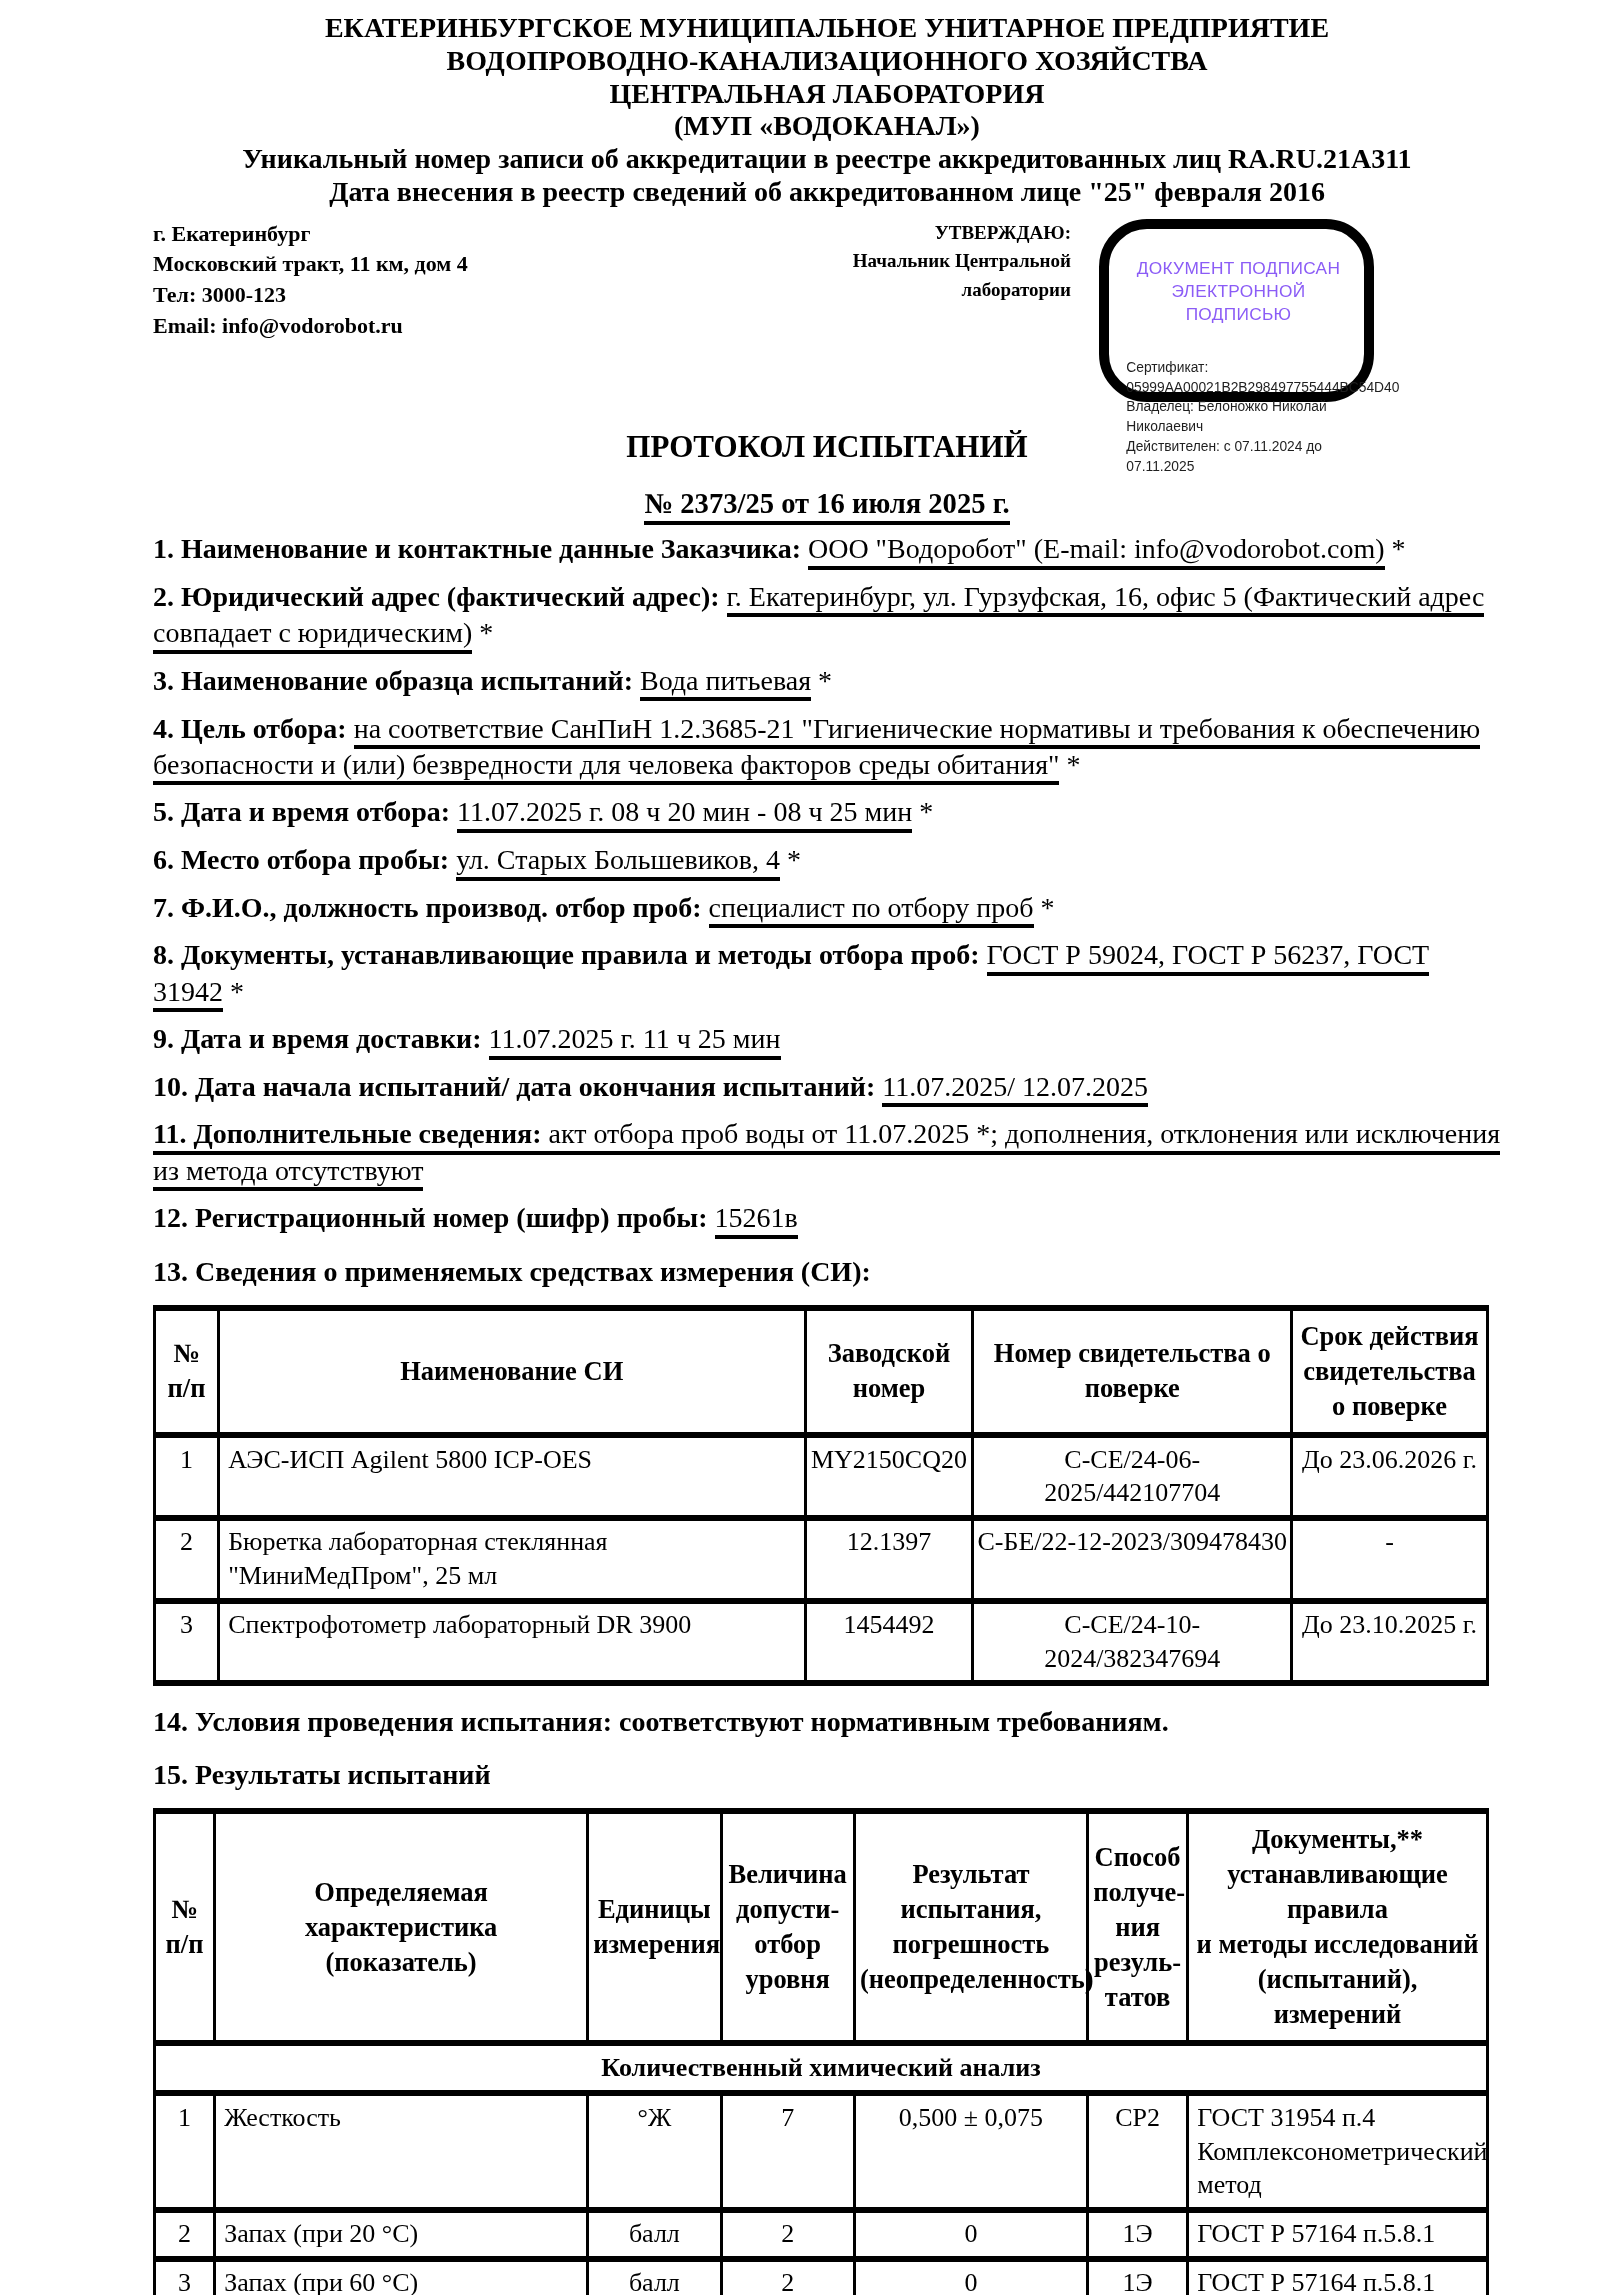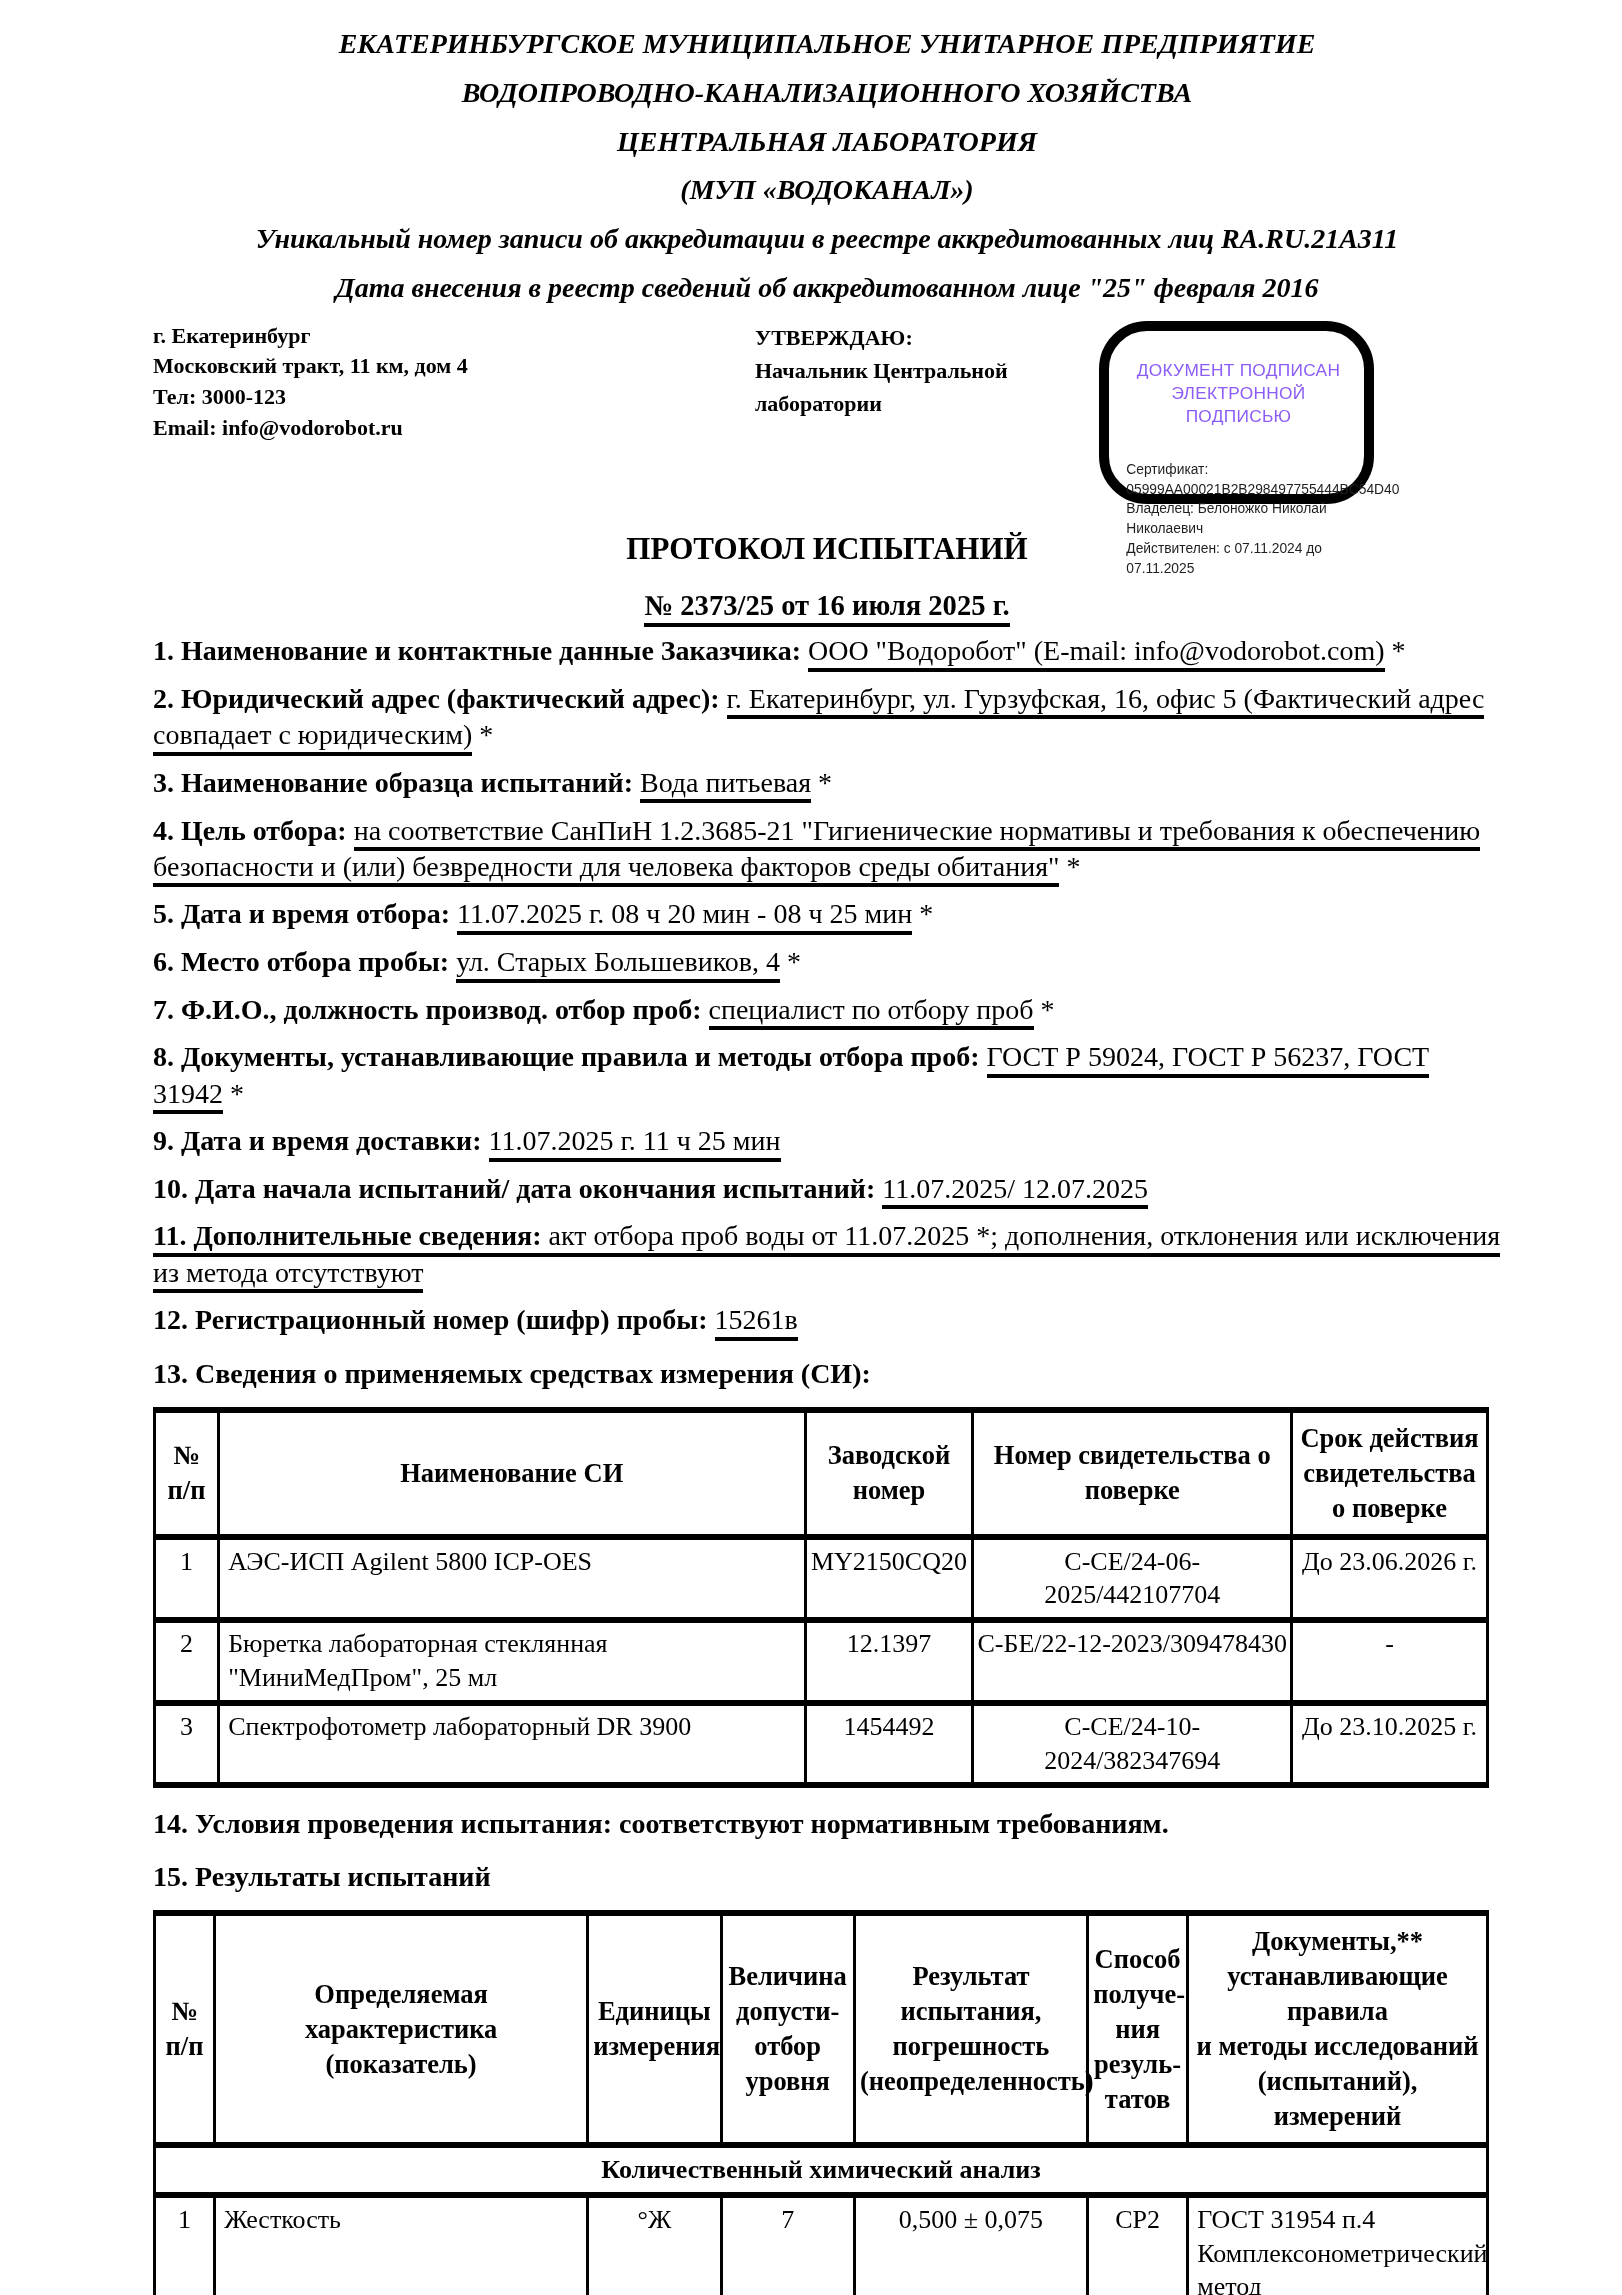--- a/index.html
+++ b/index.html
@@ -12,7 +12,7 @@
   }
   
   .doc-header { text-align:center; font-weight:bold; line-height:1.17; }
-  .doc-header div { margin:16px;font-style:italic; }
+  .doc-header div { margin:0; }
   
   .approval-row { display:flex; align-items:flex-start; margin-top:10px; }
   .contact-block { font-weight:bold; font-size:22px; line-height:1.4; width:449px; }

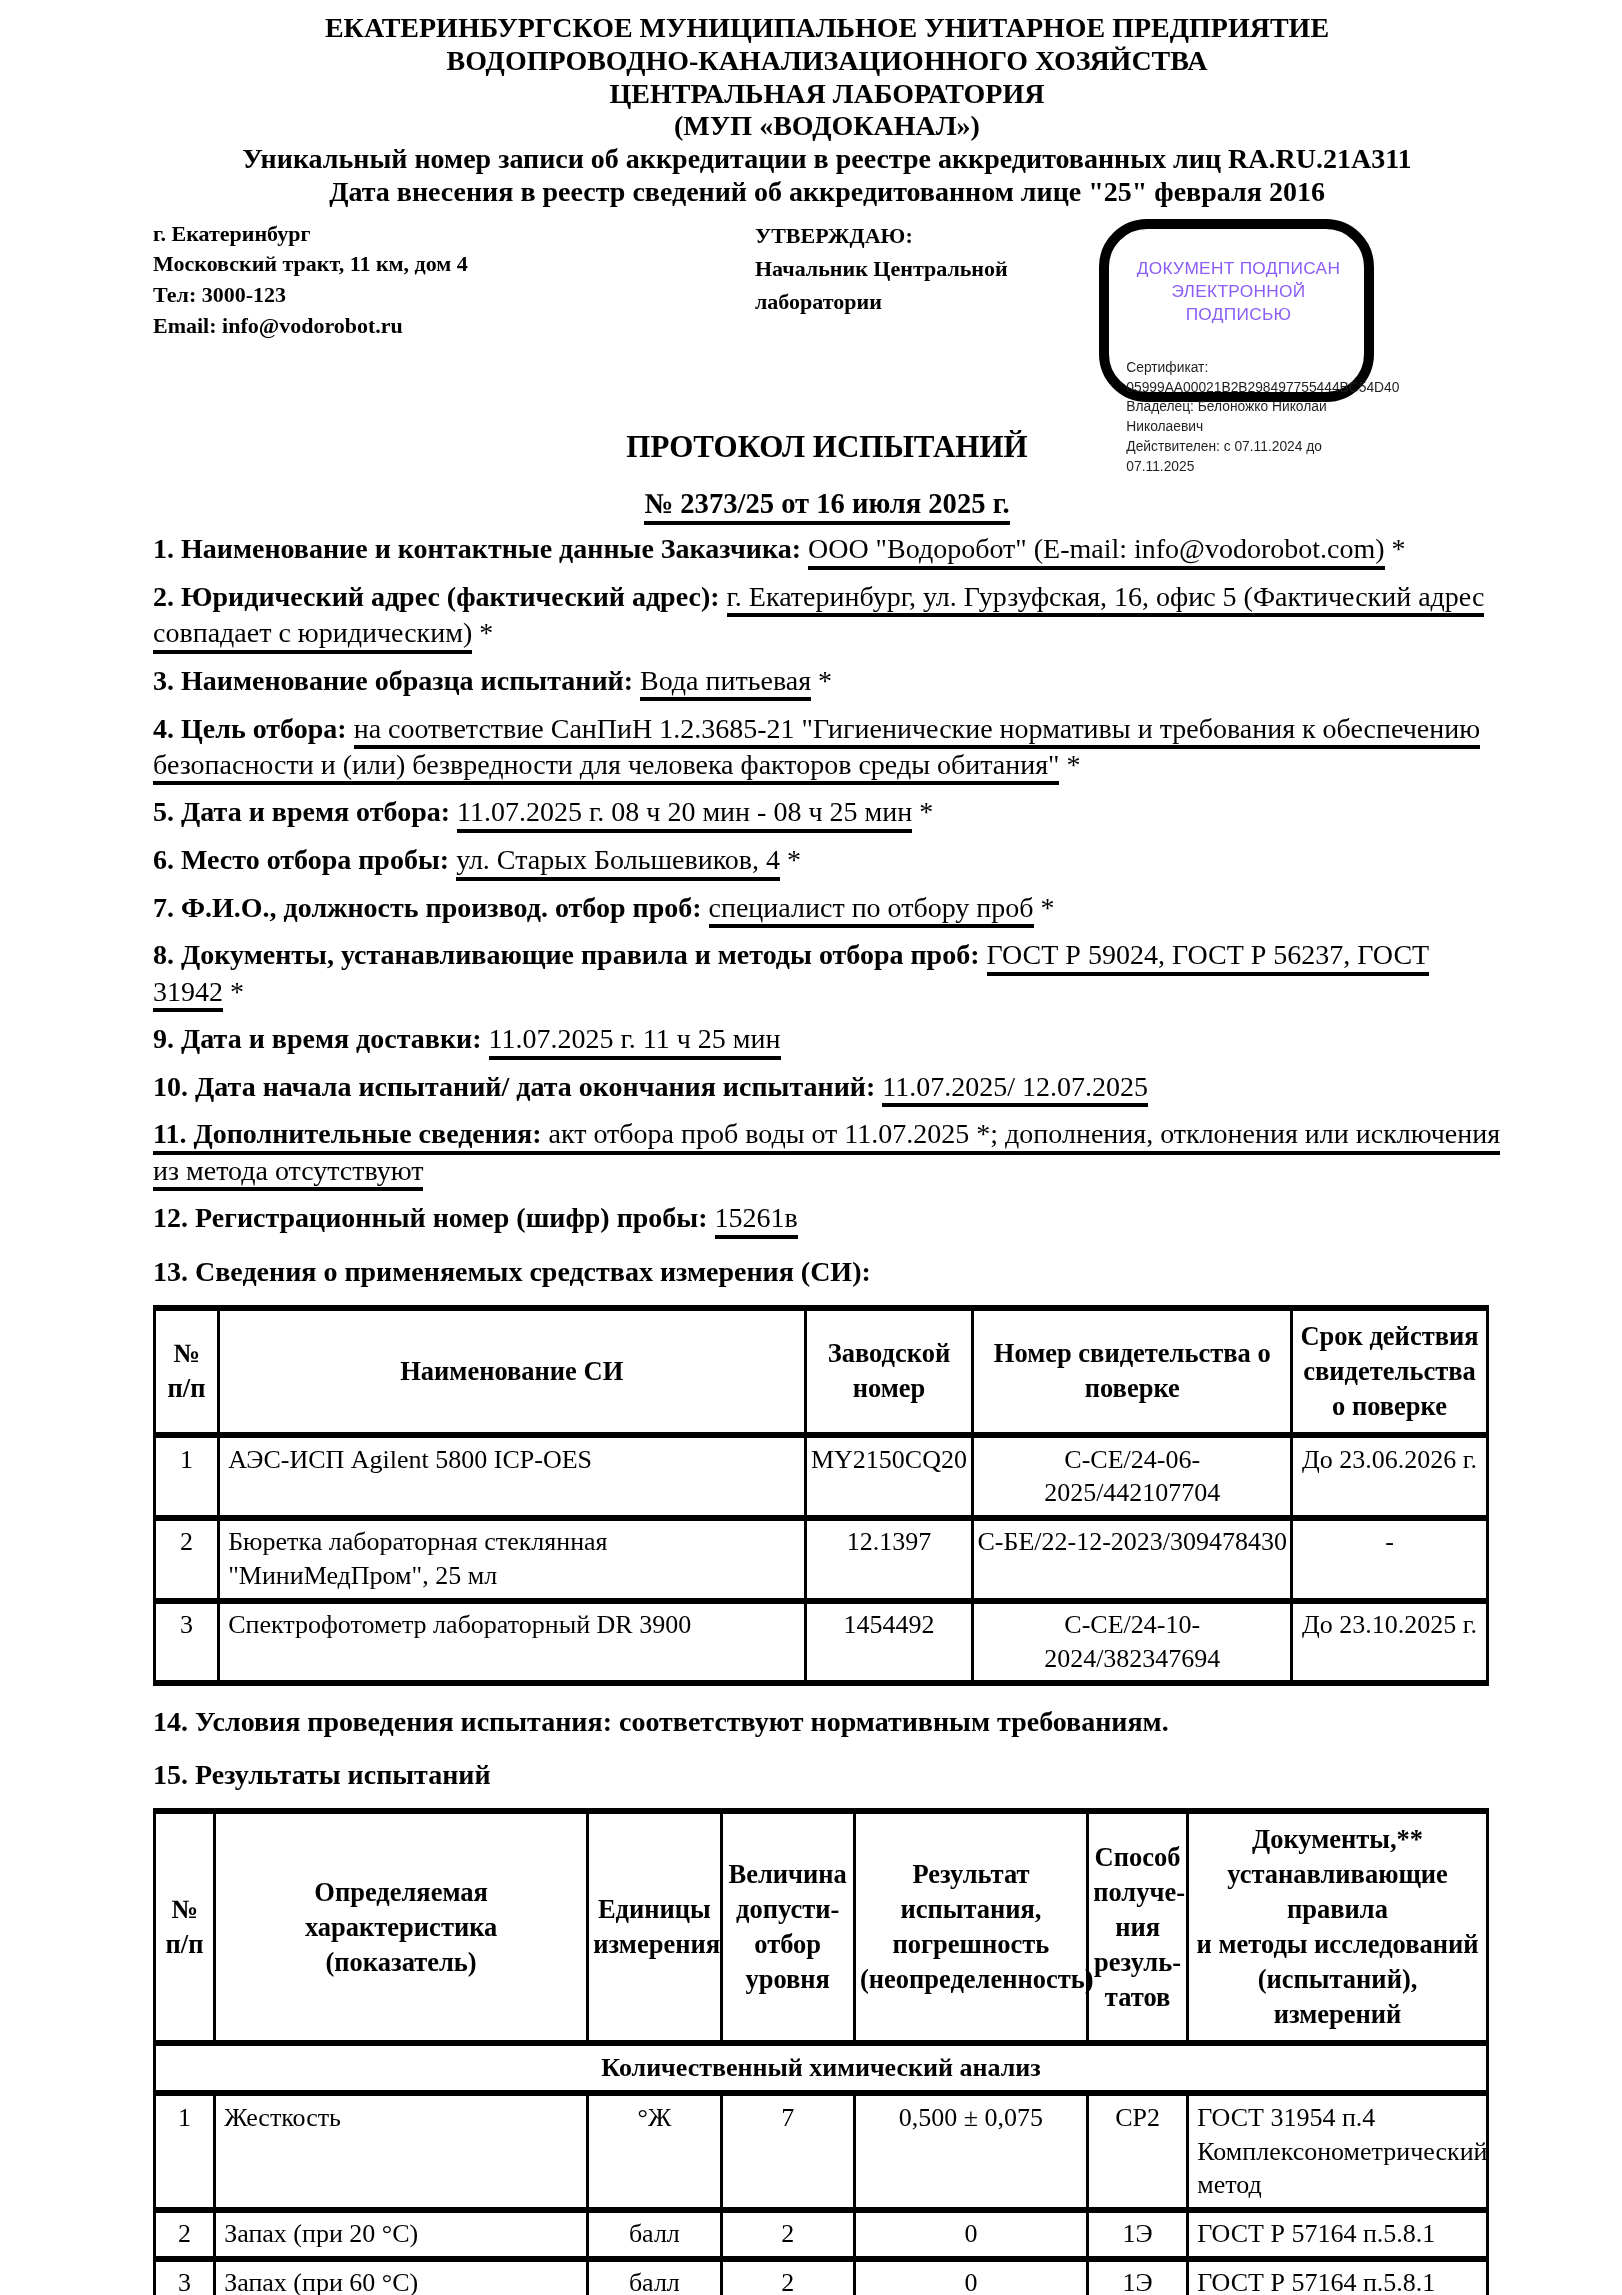--- a/index.html
+++ b/index.html
@@ -16,7 +16,7 @@
   
   .approval-row { display:flex; align-items:flex-start; margin-top:10px; }
   .contact-block { font-weight:bold; font-size:22px; line-height:1.4; width:449px; }
-  .approve-block { font-weight:bold; font-size:22px; line-height:1.5; width:316px; margin-left:153px; }
+  .approve-block { font-weight:bold; font-size:19px; line-height:1.5; width:316px; margin-left:153px;text-align:right; }
   .stamp {
     margin-left:28px; width:275px; height:183px; box-sizing:border-box;
     border:10.2px solid #000; border-radius:48px;

